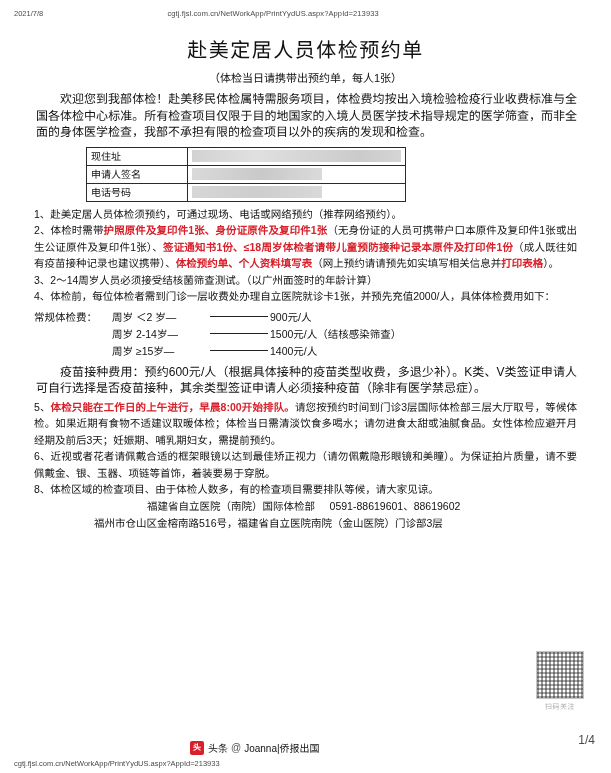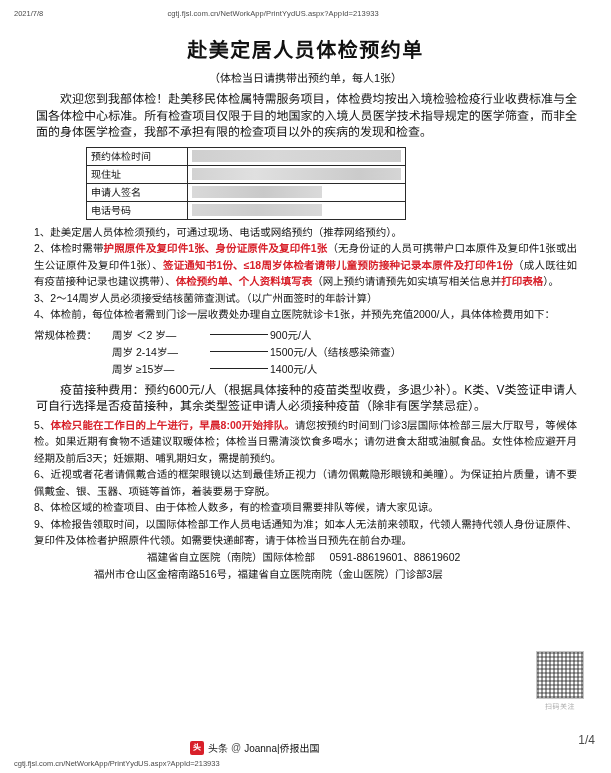--- a/index.html
+++ b/index.html
@@ -83,7 +83,7 @@
   .doc-title {
     text-align: center;
     font-size: 20px;
-    font-weight: bold;
+    font-weight: normal;
     letter-spacing: 1.5px;
     margin: 10px 0 2px 0;
     font-family: "Liberation Serif", serif;

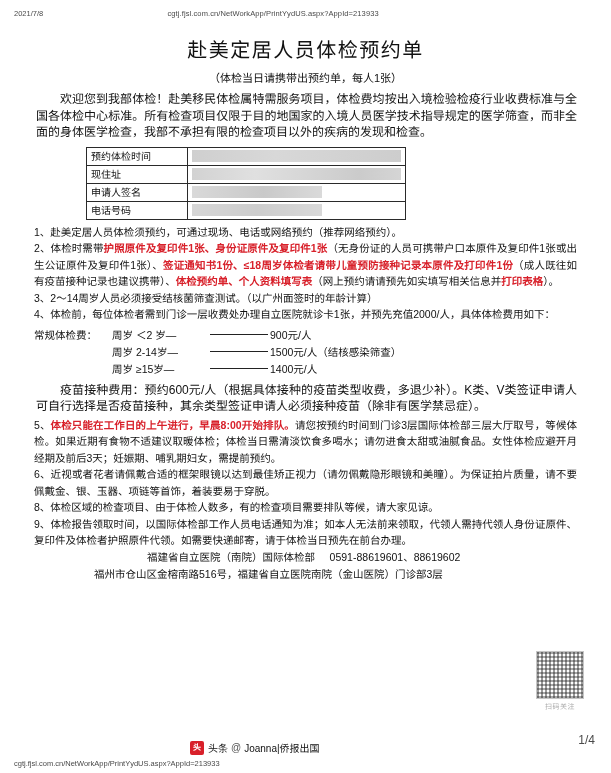--- a/index.html
+++ b/index.html
@@ -256,12 +256,6 @@
 
     <table class="info-table">
       <tbody>
-        <tr>
-          <td class="label">预约体检时间</td>
-          <td class="value">
-              <span class="redact r1"></span>
-            </td>
-        </tr>
         <tr>
           <td class="label">现住址</td>
           <td class="value">

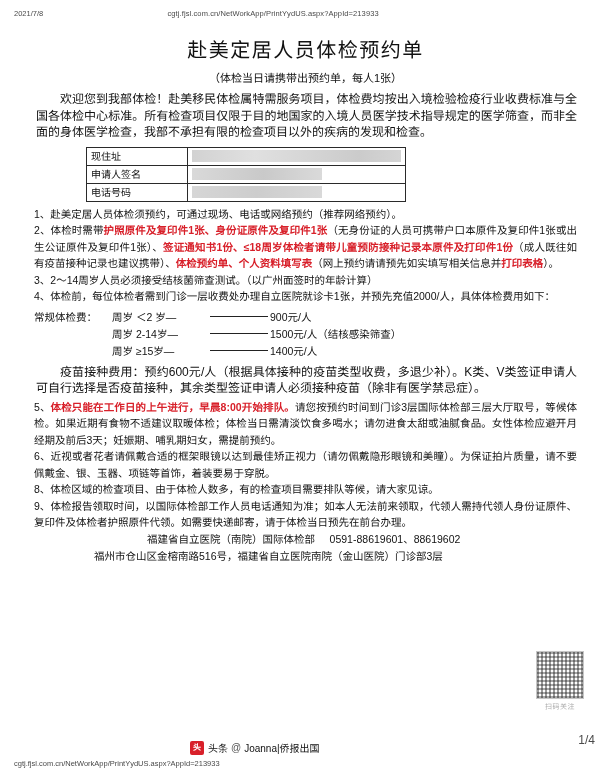--- a/index.html
+++ b/index.html
@@ -330,9 +330,6 @@
       <span>8、体检区域的检查项目、由于体检人数多，有的检查项目需要排队等候，请大家见谅。</span>
     </p>
 
-    <p class="clause">
-      <span>9、体检报告领取时间，以国际体检部工作人员电话通知为准；如本人无法前来领取，代领人需持代领人身份证原件、复印件及体检者护照原件代领。如需要快递邮寄，请于体检当日预先在前台办理。</span>
-    </p>
 
     <div class="contact">
       <span>福建省自立医院（南院）国际体检部</span>&nbsp;&nbsp;&nbsp;&nbsp;&nbsp;<span>0591-88619601、88619602</span>

